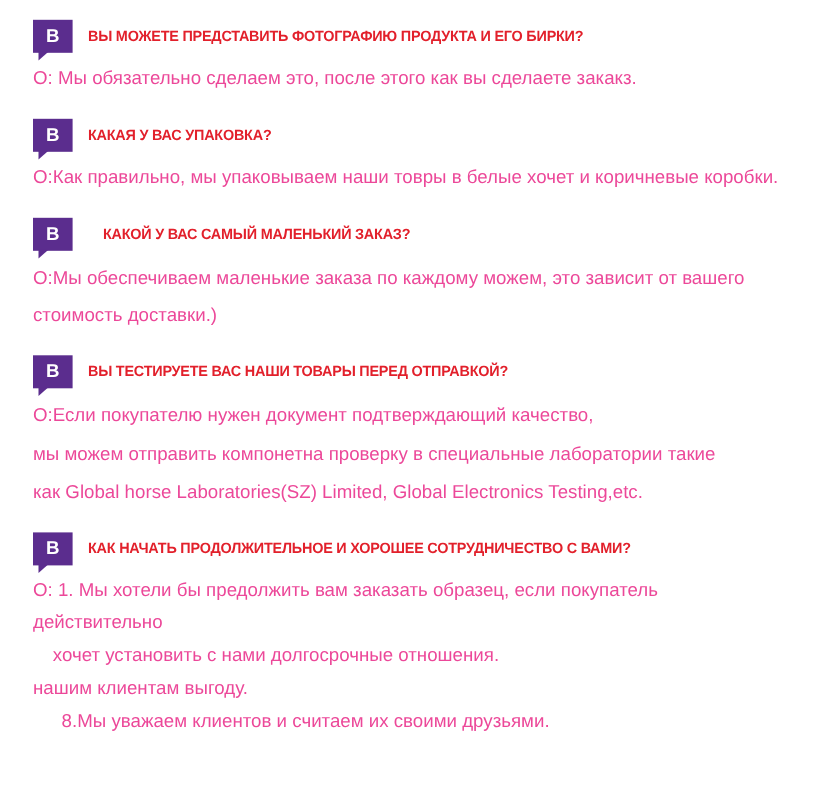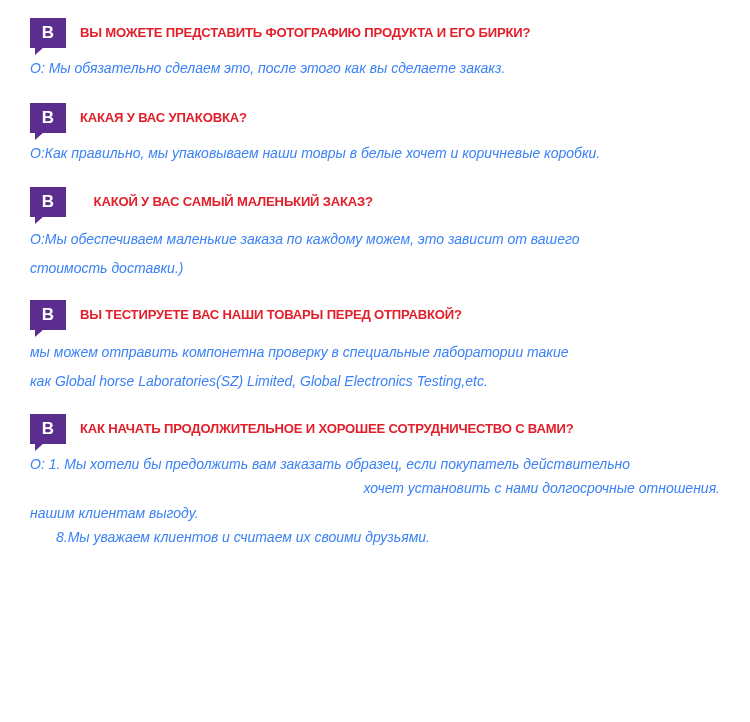--- a/index.html
+++ b/index.html
@@ -69,11 +69,10 @@
     padding-left: 14px;
   }
   .a-line {
-    font-size: 14px;
-    color: #3b82f6;
+    font-size: 17px;
+    color: #ec4899;
     line-height: 1.75;
     margin: 0;
-    font-style: italic;
   }
   .a-line.wide {
     line-height: 2.05;

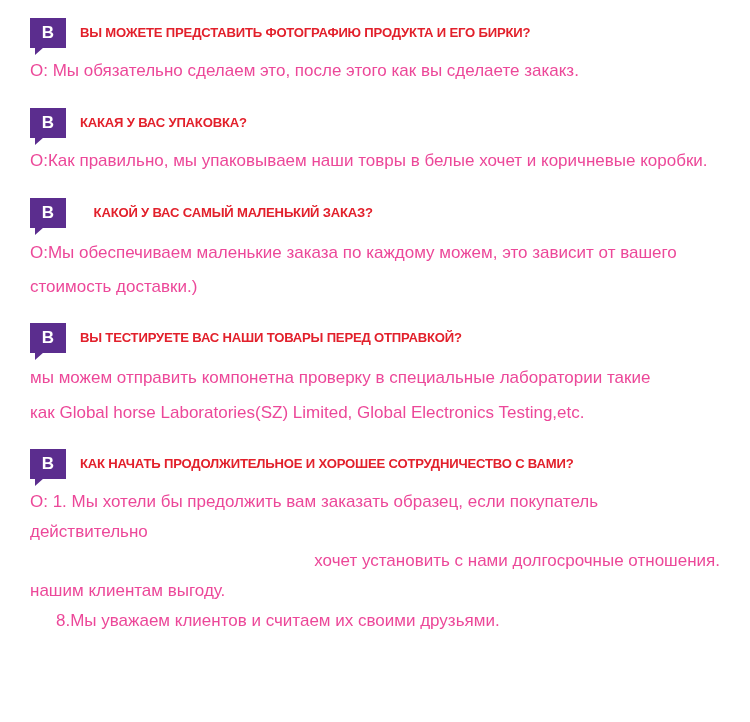--- a/index.html
+++ b/index.html
@@ -129,6 +129,7 @@
           <div class="q-text">ВЫ ТЕСТИРУЕТЕ ВАС НАШИ ТОВАРЫ ПЕРЕД ОТПРАВКОЙ?</div>
         </div>
         <div>
+          <p class="a-line wide">О:Если покупателю нужен документ подтверждающий качество,</p>
           <p class="a-line wide">мы можем отправить компонетна проверку в специальные лаборатории такие</p>
           <p class="a-line wide">как Global horse Laboratories(SZ) Limited, Global Electronics Testing,etc.</p>
         </div>

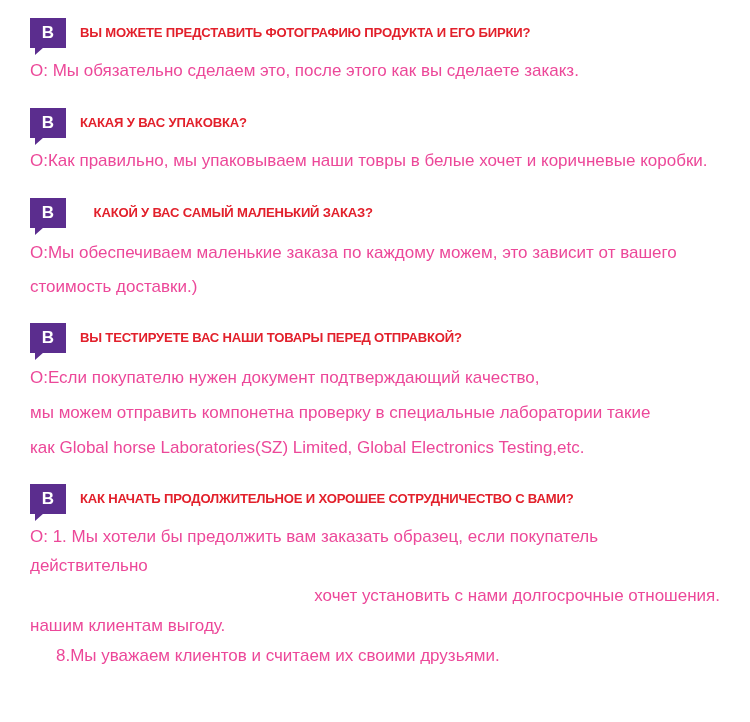--- a/index.html
+++ b/index.html
@@ -79,7 +79,6 @@
   }
   .a-indent {
     padding-left: 18px;
-    text-align: right;
   }
   .a-indent2 {
     padding-left: 26px;

